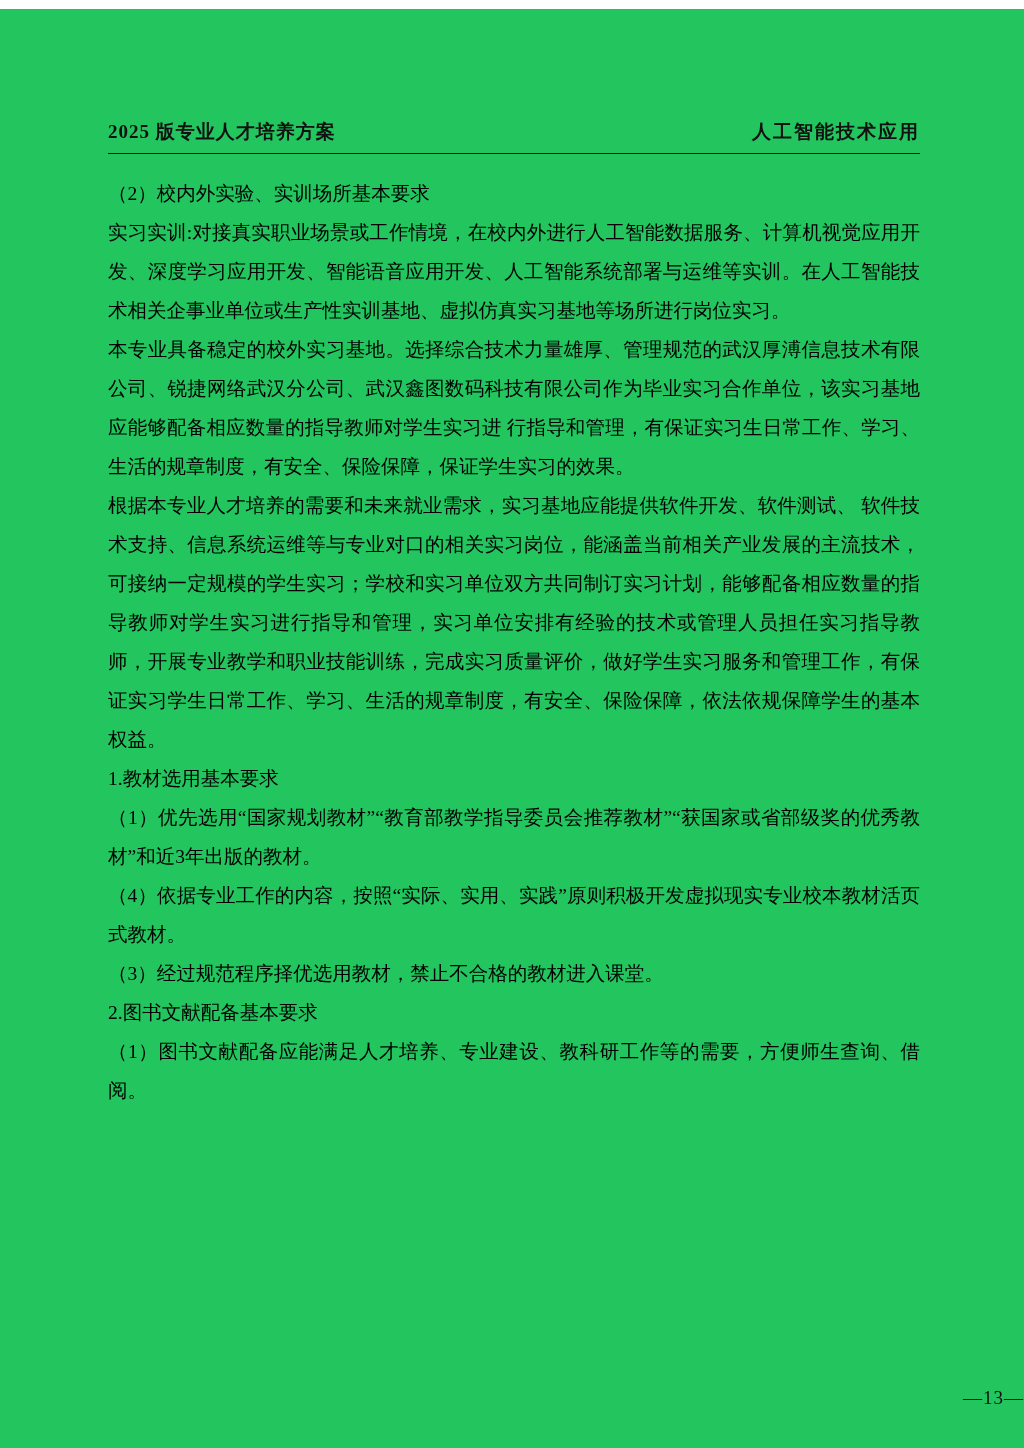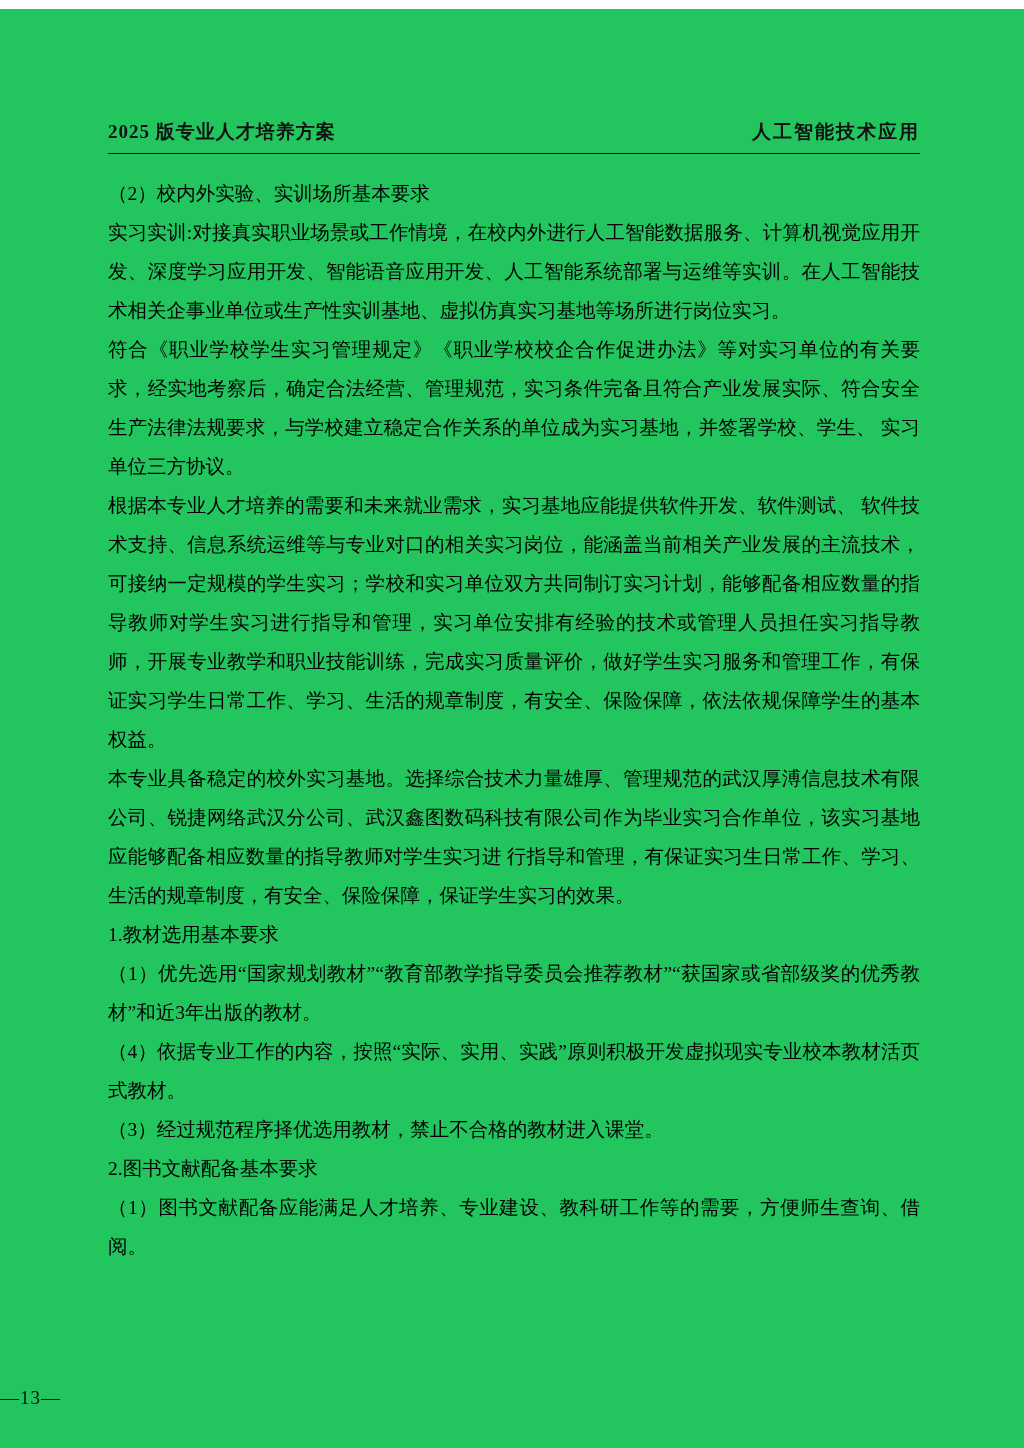--- a/index.html
+++ b/index.html
@@ -96,7 +96,6 @@
     <div class="body">
       <p class="p-indent">（2）校内外实验、实训场所基本要求</p>
       <p class="p-indent">实习实训:对接真实职业场景或工作情境，在校内外进行人工智能数据服务、计算机视觉应用开发、深度学习应用开发、智能语音应用开发、人工智能系统部署与运维等实训。在人工智能技术相关企事业单位或生产性实训基地、虚拟仿真实习基地等场所进行岗位实习。</p>
-      <p class="p-indent">符合《职业学校学生实习管理规定》《职业学校校企合作促进办法》等对实习单位的有关要求，经实地考察后，确定合法经营、管理规范，实习条件完备且符合产业发展实际、符合安全生产法律法规要求，与学校建立稳定合作关系的单位成为实习基地，并签署学校、学生、 实习单位三方协议。</p>
       <p class="p-indent">根据本专业人才培养的需要和未来就业需求，实习基地应能提供软件开发、软件测试、 软件技术支持、信息系统运维等与专业对口的相关实习岗位，能涵盖当前相关产业发展的主流技术，可接纳一定规模的学生实习；学校和实习单位双方共同制订实习计划，能够配备相应数量的指导教师对学生实习进行指导和管理，实习单位安排有经验的技术或管理人员担任实习指导教师，开展专业教学和职业技能训练，完成实习质量评价，做好学生实习服务和管理工作，有保证实习学生日常工作、学习、生活的规章制度，有安全、保险保障，依法依规保障学生的基本权益。</p>
       <p class="p-indent">本专业具备稳定的校外实习基地。选择综合技术力量雄厚、管理规范的武汉厚溥信息技术有限公司、锐捷网络武汉分公司、武汉鑫图数码科技有限公司作为毕业实习合作单位，该实习基地应能够配备相应数量的指导教师对学生实习进 行指导和管理，有保证实习生日常工作、学习、生活的规章制度，有安全、保险保障，保证学生实习的效果。</p>
       <p class="p-indent">1.教材选用基本要求</p>

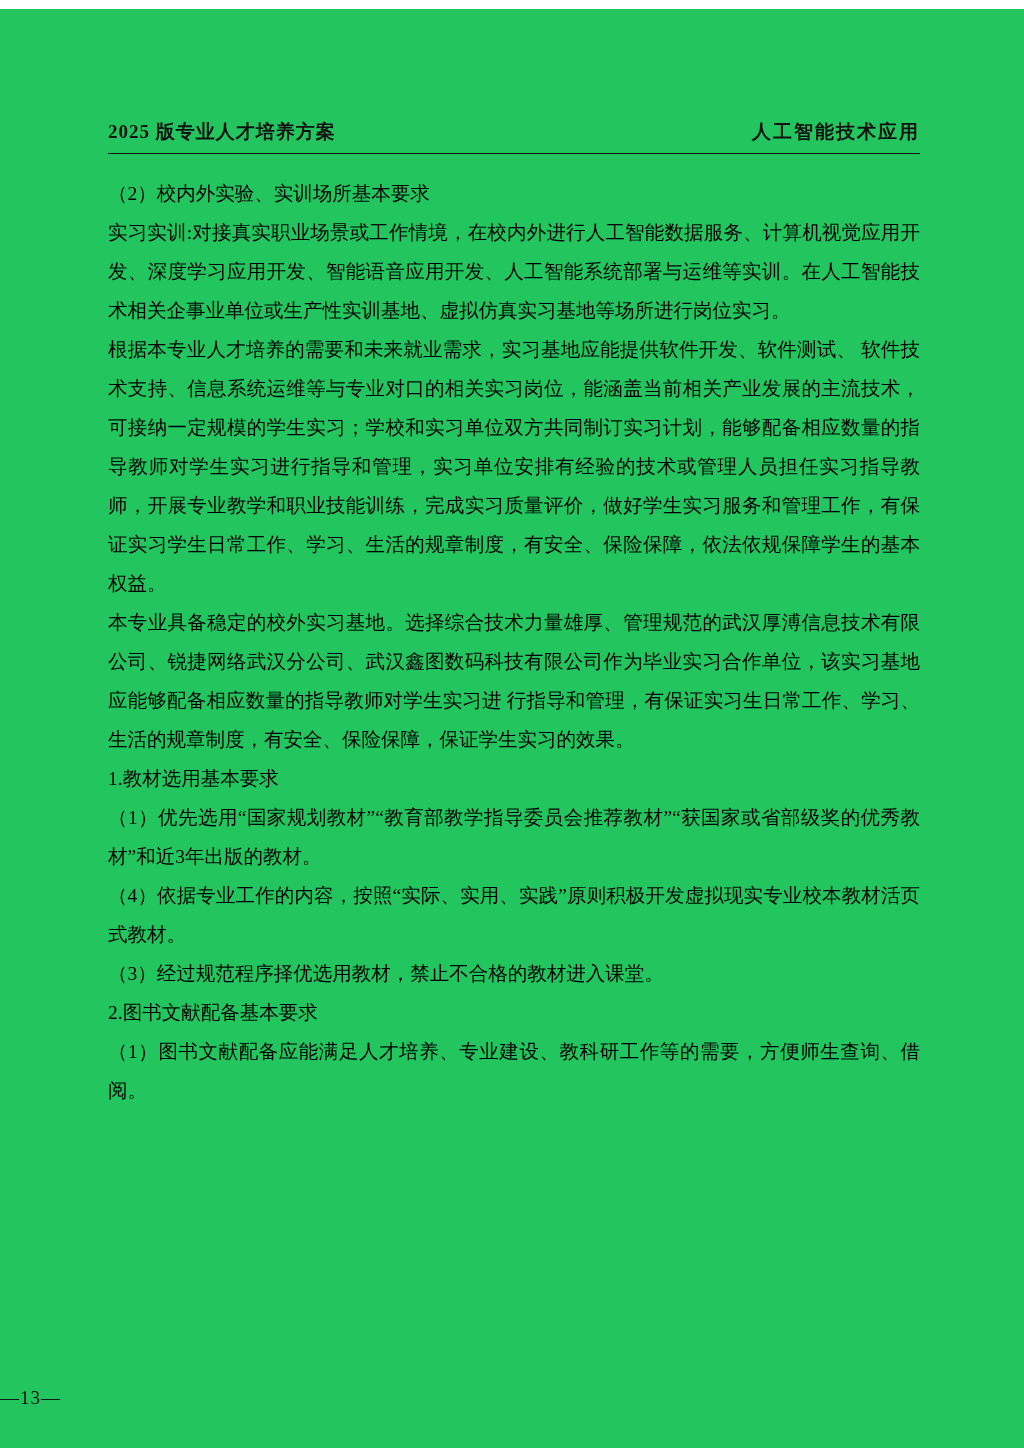--- a/index.html
+++ b/index.html
@@ -96,8 +96,8 @@
     <div class="body">
       <p class="p-indent">（2）校内外实验、实训场所基本要求</p>
       <p class="p-indent">实习实训:对接真实职业场景或工作情境，在校内外进行人工智能数据服务、计算机视觉应用开发、深度学习应用开发、智能语音应用开发、人工智能系统部署与运维等实训。在人工智能技术相关企事业单位或生产性实训基地、虚拟仿真实习基地等场所进行岗位实习。</p>
+      <p class="p-indent">本专业具备稳定的校外实习基地。选择综合技术力量雄厚、管理规范的武汉厚溥信息技术有限公司、锐捷网络武汉分公司、武汉鑫图数码科技有限公司作为毕业实习合作单位，该实习基地应能够配备相应数量的指导教师对学生实习进 行指导和管理，有保证实习生日常工作、学习、生活的规章制度，有安全、保险保障，保证学生实习的效果。</p>
       <p class="p-indent">根据本专业人才培养的需要和未来就业需求，实习基地应能提供软件开发、软件测试、 软件技术支持、信息系统运维等与专业对口的相关实习岗位，能涵盖当前相关产业发展的主流技术，可接纳一定规模的学生实习；学校和实习单位双方共同制订实习计划，能够配备相应数量的指导教师对学生实习进行指导和管理，实习单位安排有经验的技术或管理人员担任实习指导教师，开展专业教学和职业技能训练，完成实习质量评价，做好学生实习服务和管理工作，有保证实习学生日常工作、学习、生活的规章制度，有安全、保险保障，依法依规保障学生的基本权益。</p>
-      <p class="p-indent">本专业具备稳定的校外实习基地。选择综合技术力量雄厚、管理规范的武汉厚溥信息技术有限公司、锐捷网络武汉分公司、武汉鑫图数码科技有限公司作为毕业实习合作单位，该实习基地应能够配备相应数量的指导教师对学生实习进 行指导和管理，有保证实习生日常工作、学习、生活的规章制度，有安全、保险保障，保证学生实习的效果。</p>
       <p class="p-indent">1.教材选用基本要求</p>
       <p class="p-indent">（1）优先选用“国家规划教材”“教育部教学指导委员会推荐教材”“获国家或省部级奖的优秀教材”和近3年出版的教材。</p>
       <p class="p-indent">（4）依据专业工作的内容，按照“实际、实用、实践”原则积极开发虚拟现实专业校本教材活页式教材。</p>

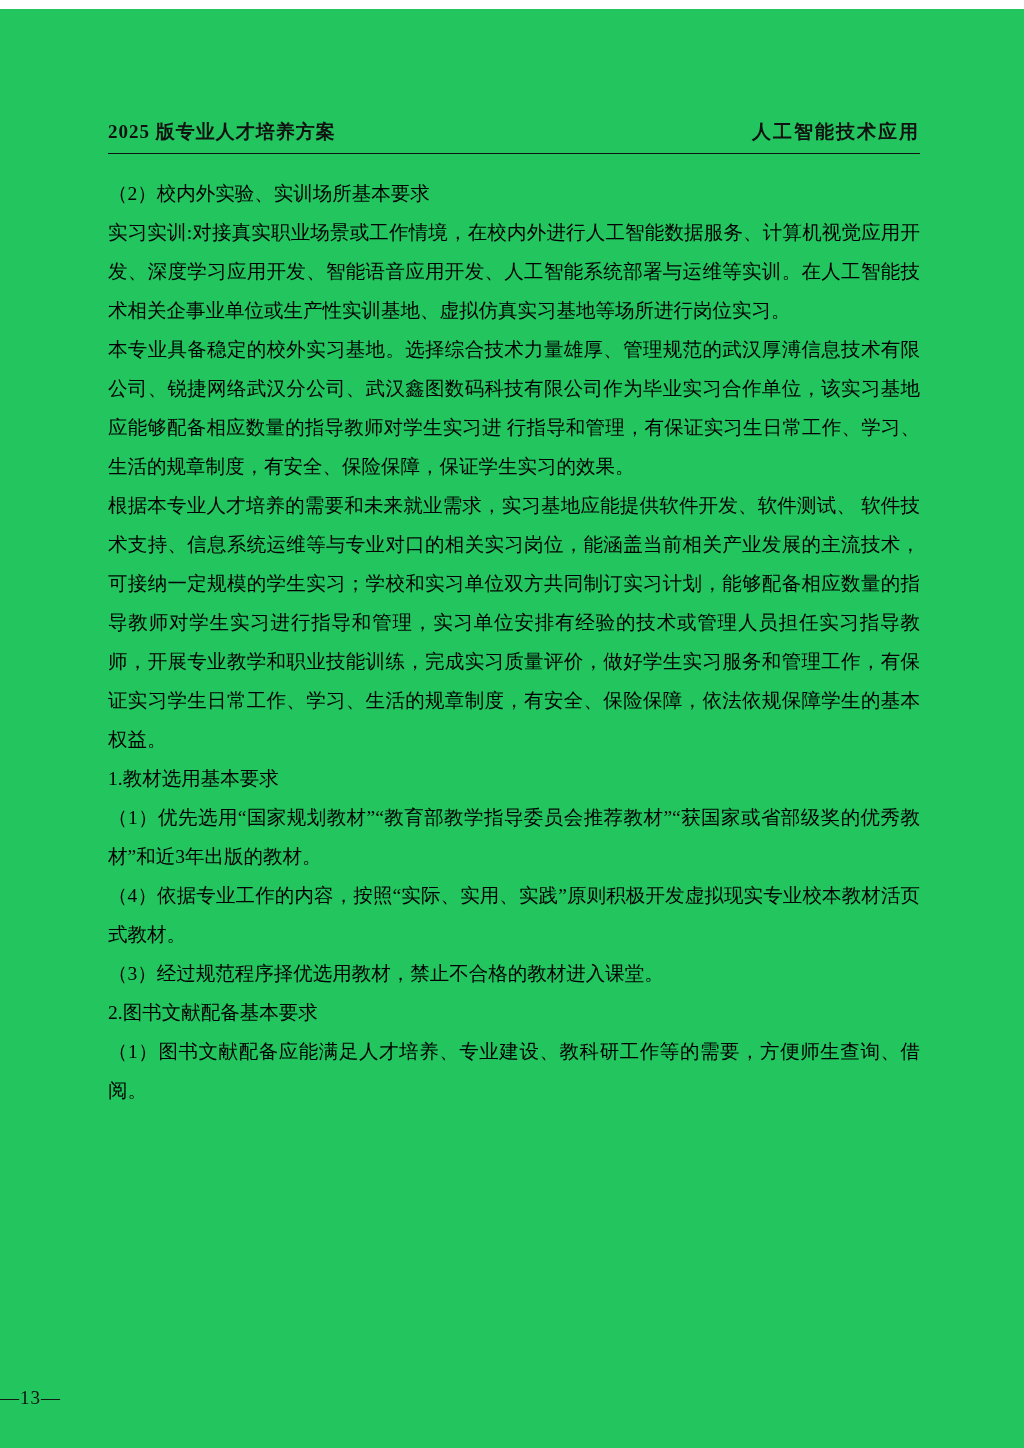--- a/index.html
+++ b/index.html
@@ -75,7 +75,7 @@
     left: 0;
     right: 0;
     bottom: 48px;
-    text-align: left;
+    text-align: right;
     font-size: 19px;
     letter-spacing: 1px;
     color: #111;

